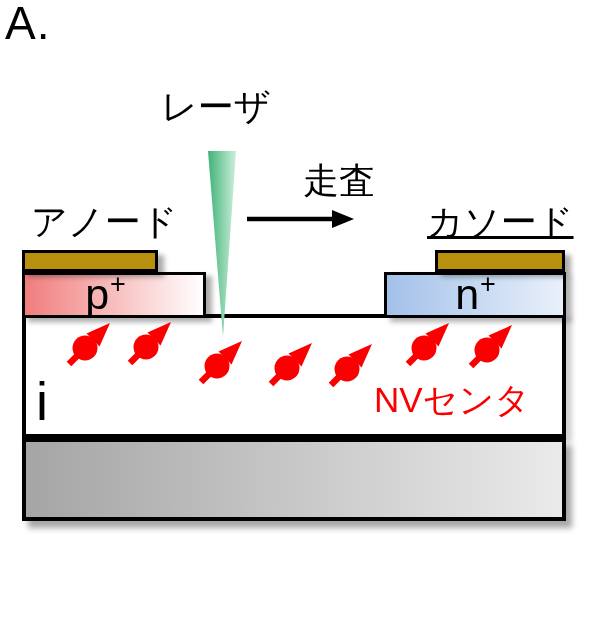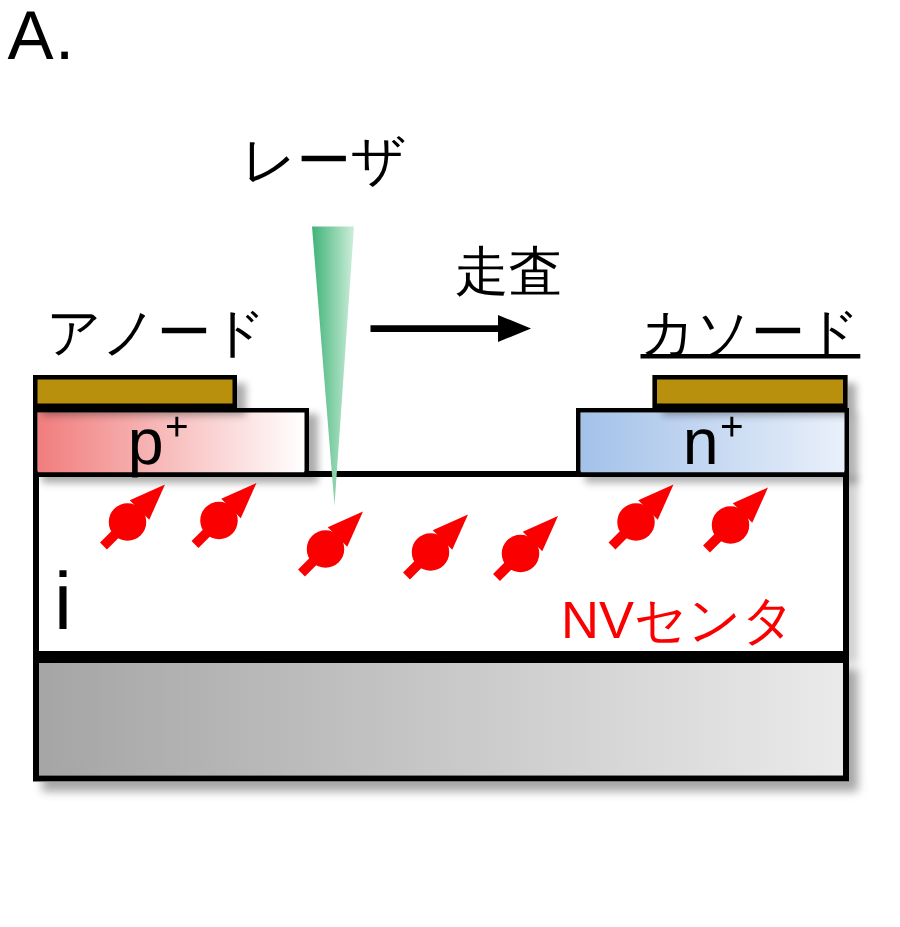--- a/index.html
+++ b/index.html
@@ -53,7 +53,7 @@
     box-shadow:6px 7px 6px rgba(0,0,0,0.35);
   }
   .i-label{left:36px;top:372px;font-size:54px;line-height:1.1;}
-  .nv-label{left:374px;top:382px;font-size:35px;line-height:1;color:var(--spin_red,#fa0000);white-space:nowrap;margin-top:14px;}
+  .nv-label{left:374px;top:382px;font-size:35px;line-height:1;color:var(--spin_red,#fa0000);white-space:nowrap;}
 
   .overlay{position:absolute;left:0;top:0;width:600px;height:618px;pointer-events:none;}
   .spin-line{stroke:var(--spin_red,#fa0000);stroke-width:6.5;}

